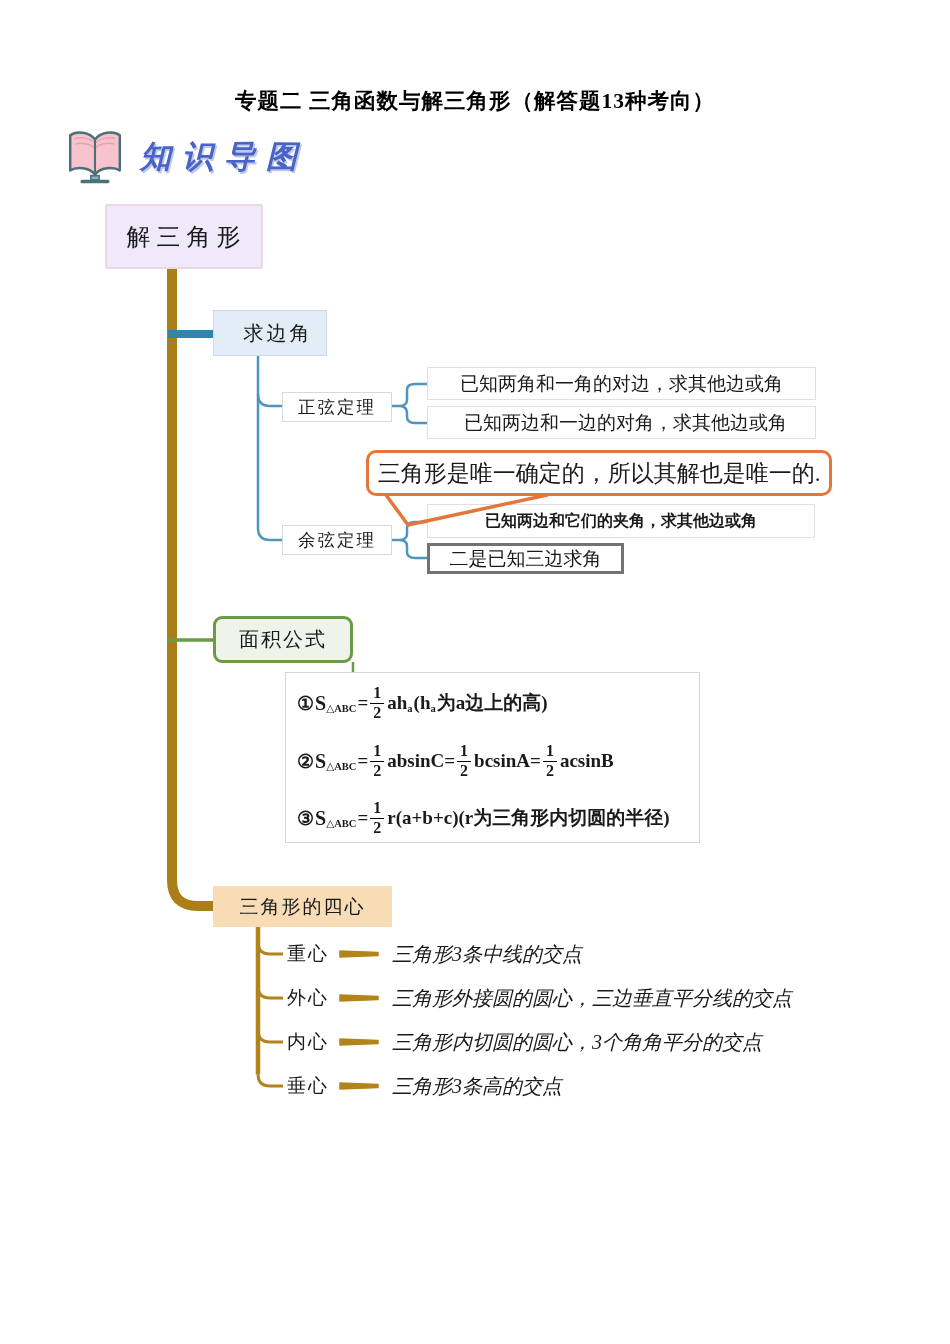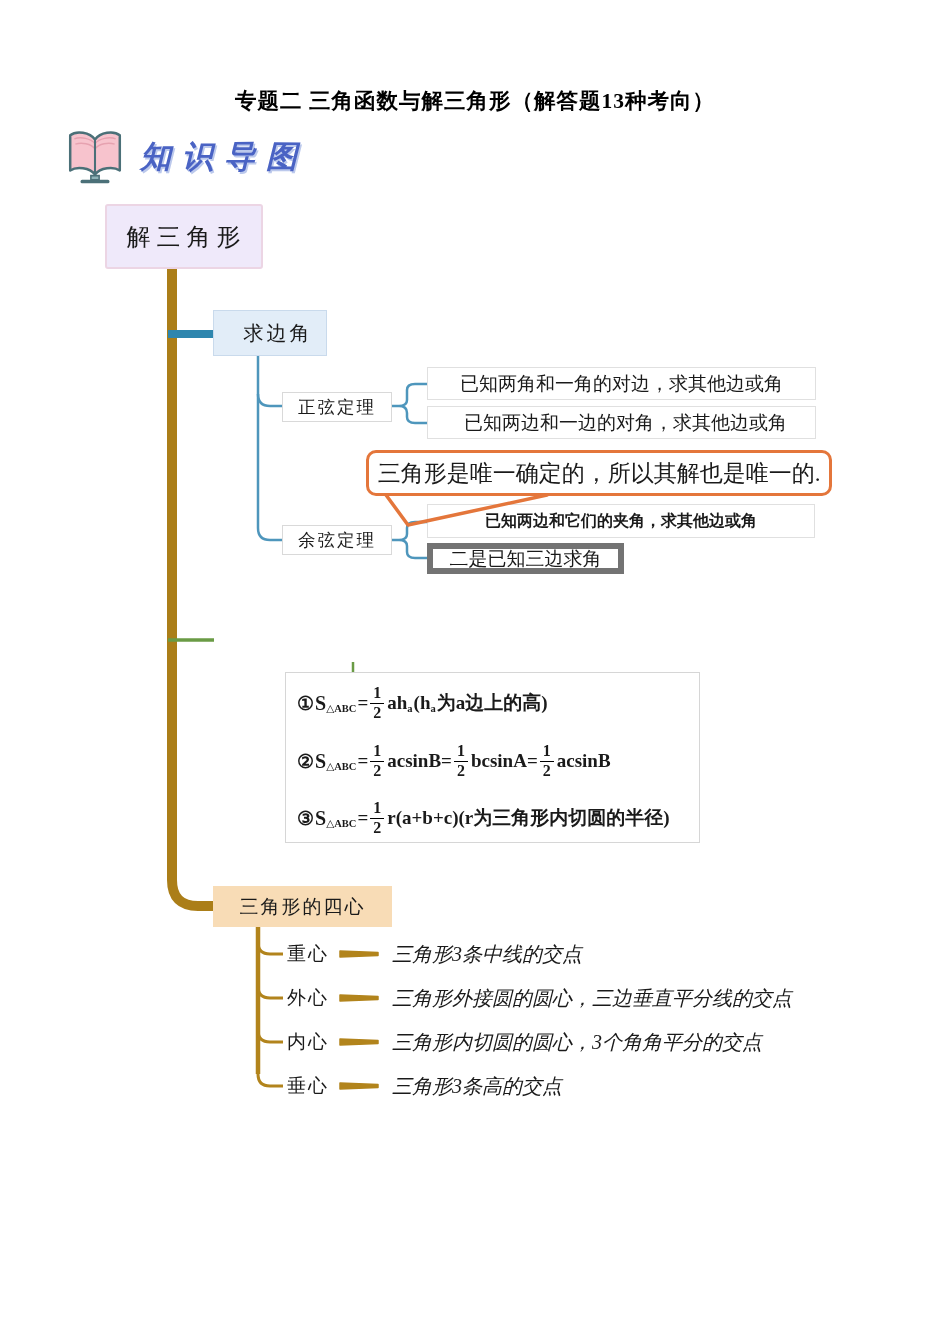--- a/index.html
+++ b/index.html
@@ -33,7 +33,7 @@
   #note-box{left:366px;top:446px;width:466px;height:46px;background:#fff;border:3px solid #e4763b;border-radius:10px;font-size:23px;}
   #node-cosine{left:282px;top:521px;width:110px;height:30px;background:#fff;border:1px solid #d9d9d9;font-size:17.5px;letter-spacing:2px;}
   #cosine-case-1{left:427px;top:500px;width:388px;height:34px;background:#fff;border:1px solid #e0e0e0;font-size:16px;font-weight:bold;}
-  #cosine-case-2{left:427px;top:539px;width:197px;height:31px;background:#fff;border:6px solid #737373;font-size:19px;}
+  #cosine-case-2{left:427px;top:539px;width:197px;height:31px;background:#fff;border:3px solid #737373;font-size:19px;}
   #node-area{left:213px;top:612px;width:140px;height:47px;background:#eff3ea;border:3px solid #6a9b45;border-radius:9px;font-size:20px;letter-spacing:2px;}
   #formula-panel{left:285px;top:668px;width:415px;height:171px;background:#fff;border:1px solid #d6d6d6;}
   #node-centers{left:213px;top:882px;width:179px;height:41px;background:#f8dcb6;font-size:19px;letter-spacing:2px;}

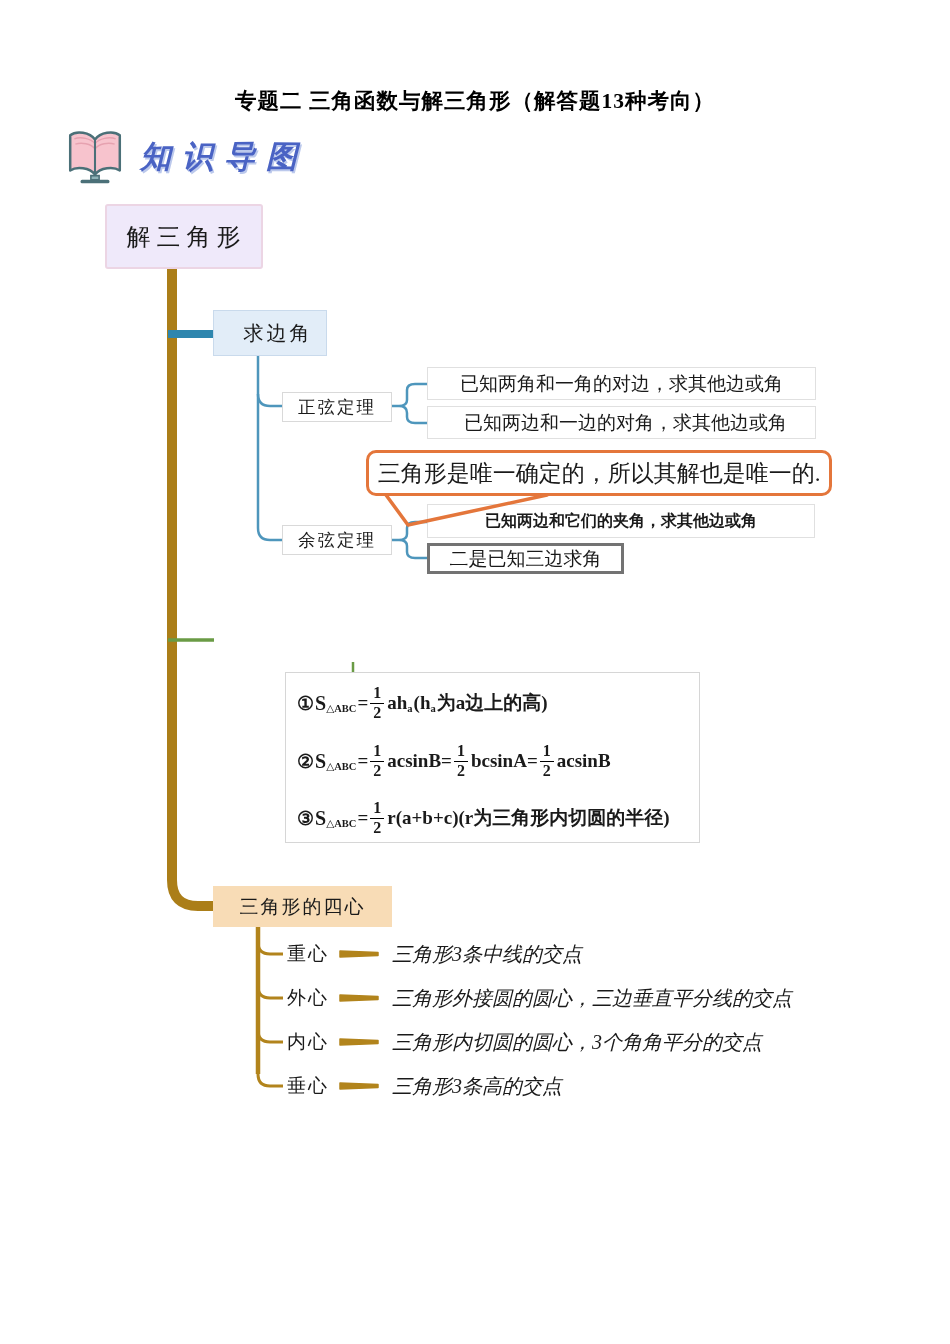--- a/index.html
+++ b/index.html
@@ -110,6 +110,7 @@
   <div id="cosine-case-1" class="node">已知两边和它们的夹角，求其他边或角</div>
   <div id="cosine-case-2" class="node">二是已知三边求角</div>
 
+  <div id="node-area" class="node">面积公式</div>
 
   <div id="formula-panel" class="abs" style="z-index:2;">
     <div class="frow" style="top:6px;">

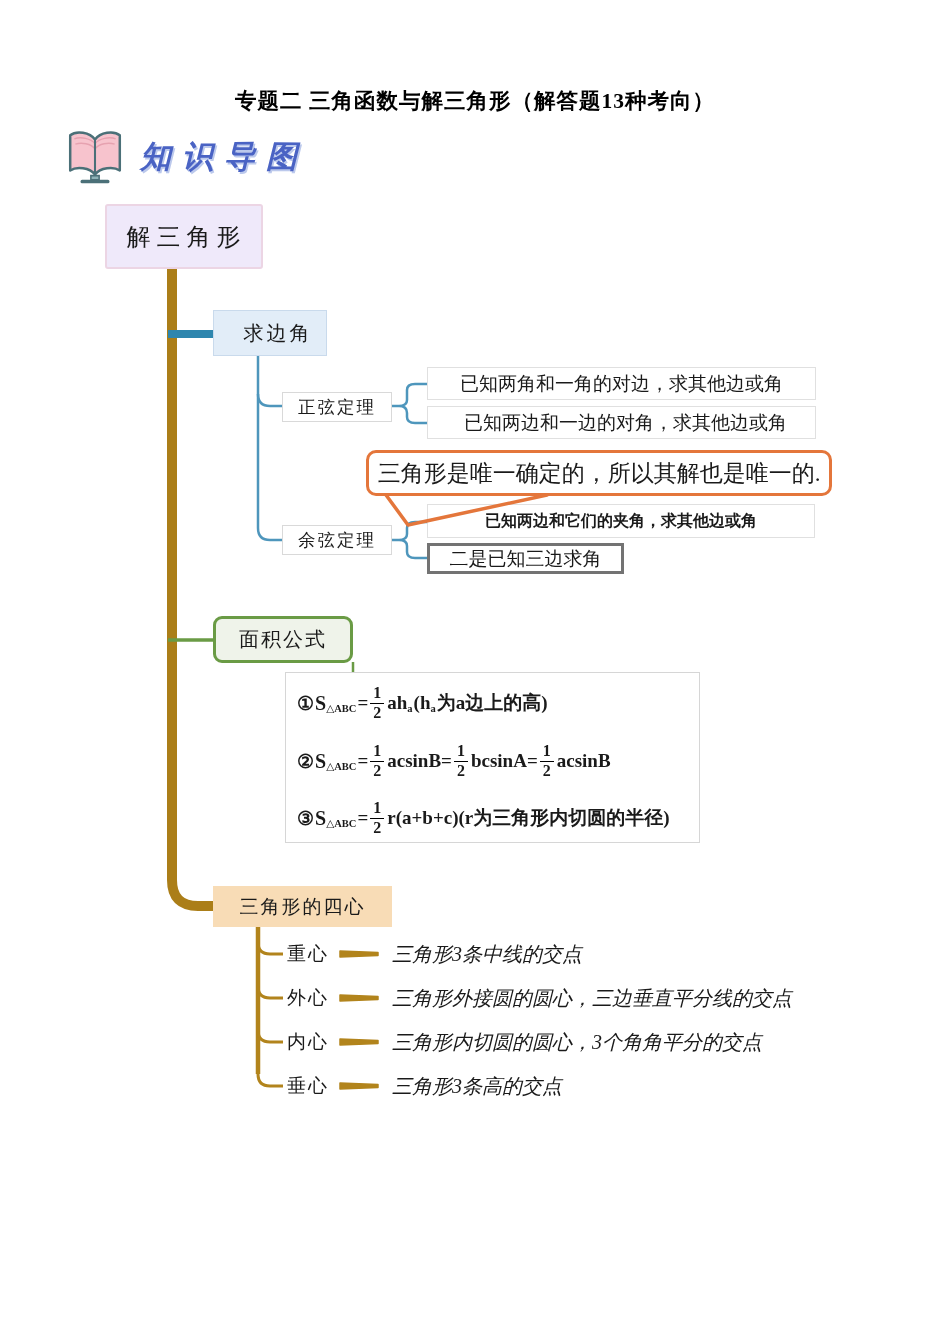--- a/index.html
+++ b/index.html
@@ -137,7 +137,7 @@
           <span class="num">1</span>
           <span class="den">2</span>
         </span>
-        <span>acsinB=</span>
+        <span>absinC=</span>
         <span class="frac">
           <span class="num">1</span>
           <span class="den">2</span>

